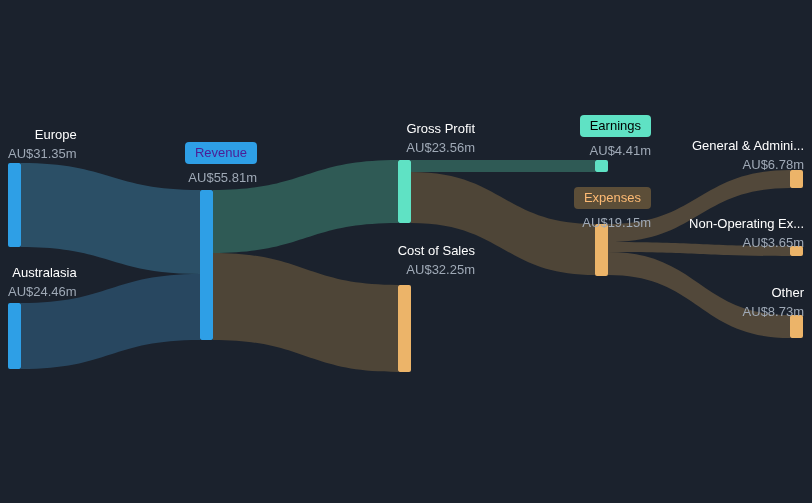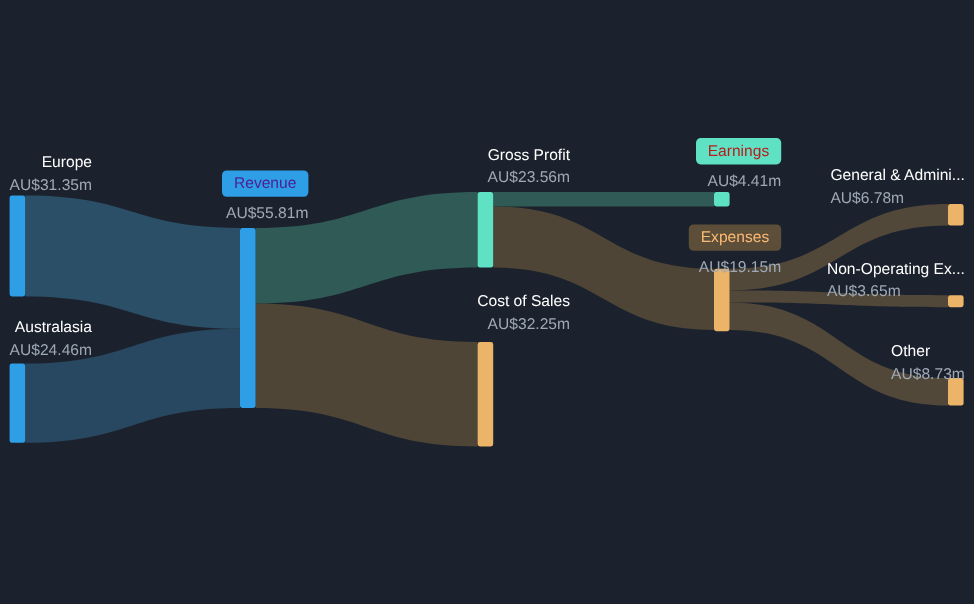--- a/index.html
+++ b/index.html
@@ -35,7 +35,7 @@
     cursor:default;
   }
   .pill-revenue{background:#2e9fe6;color:#4c1d95;}
-  .pill-earnings{background:#5fe2c4;color:#b91c1c;}
+  .pill-earnings{background:#5fe2c4;color:#000000;}
   .pill-expenses{background:#5c4e38;color:#fdba74;}
   .pill-row{margin-bottom:4px;}
 </style>

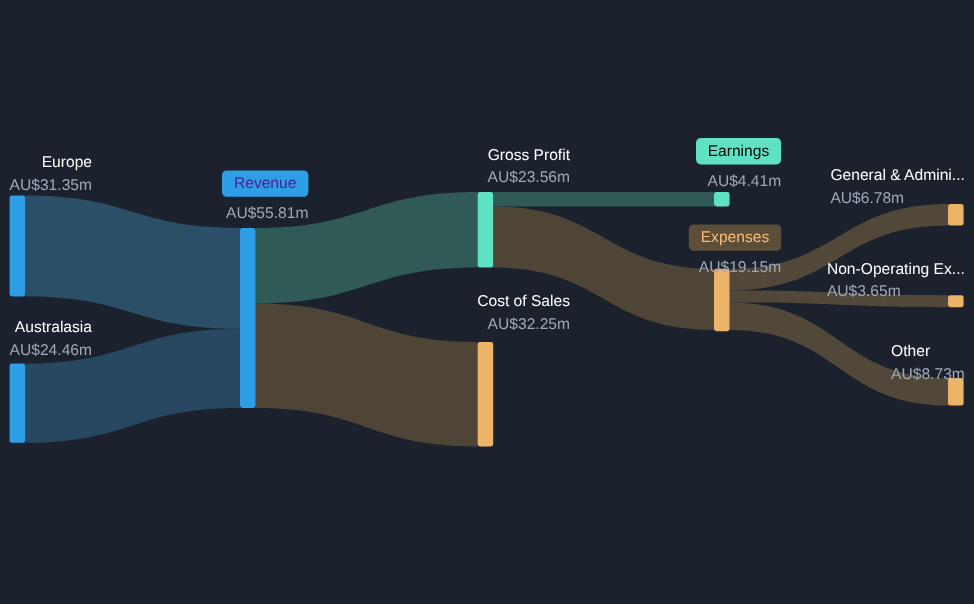--- a/index.html
+++ b/index.html
@@ -25,7 +25,7 @@
   .lbl .name{color:#ffffff;}
   .lbl .val{color:#9fa9b6;}
   .center{}
-  .right{text-align:left;}
+  .right{text-align:right;}
   .pill{
     display:inline-block;
     padding:3px 10px;

